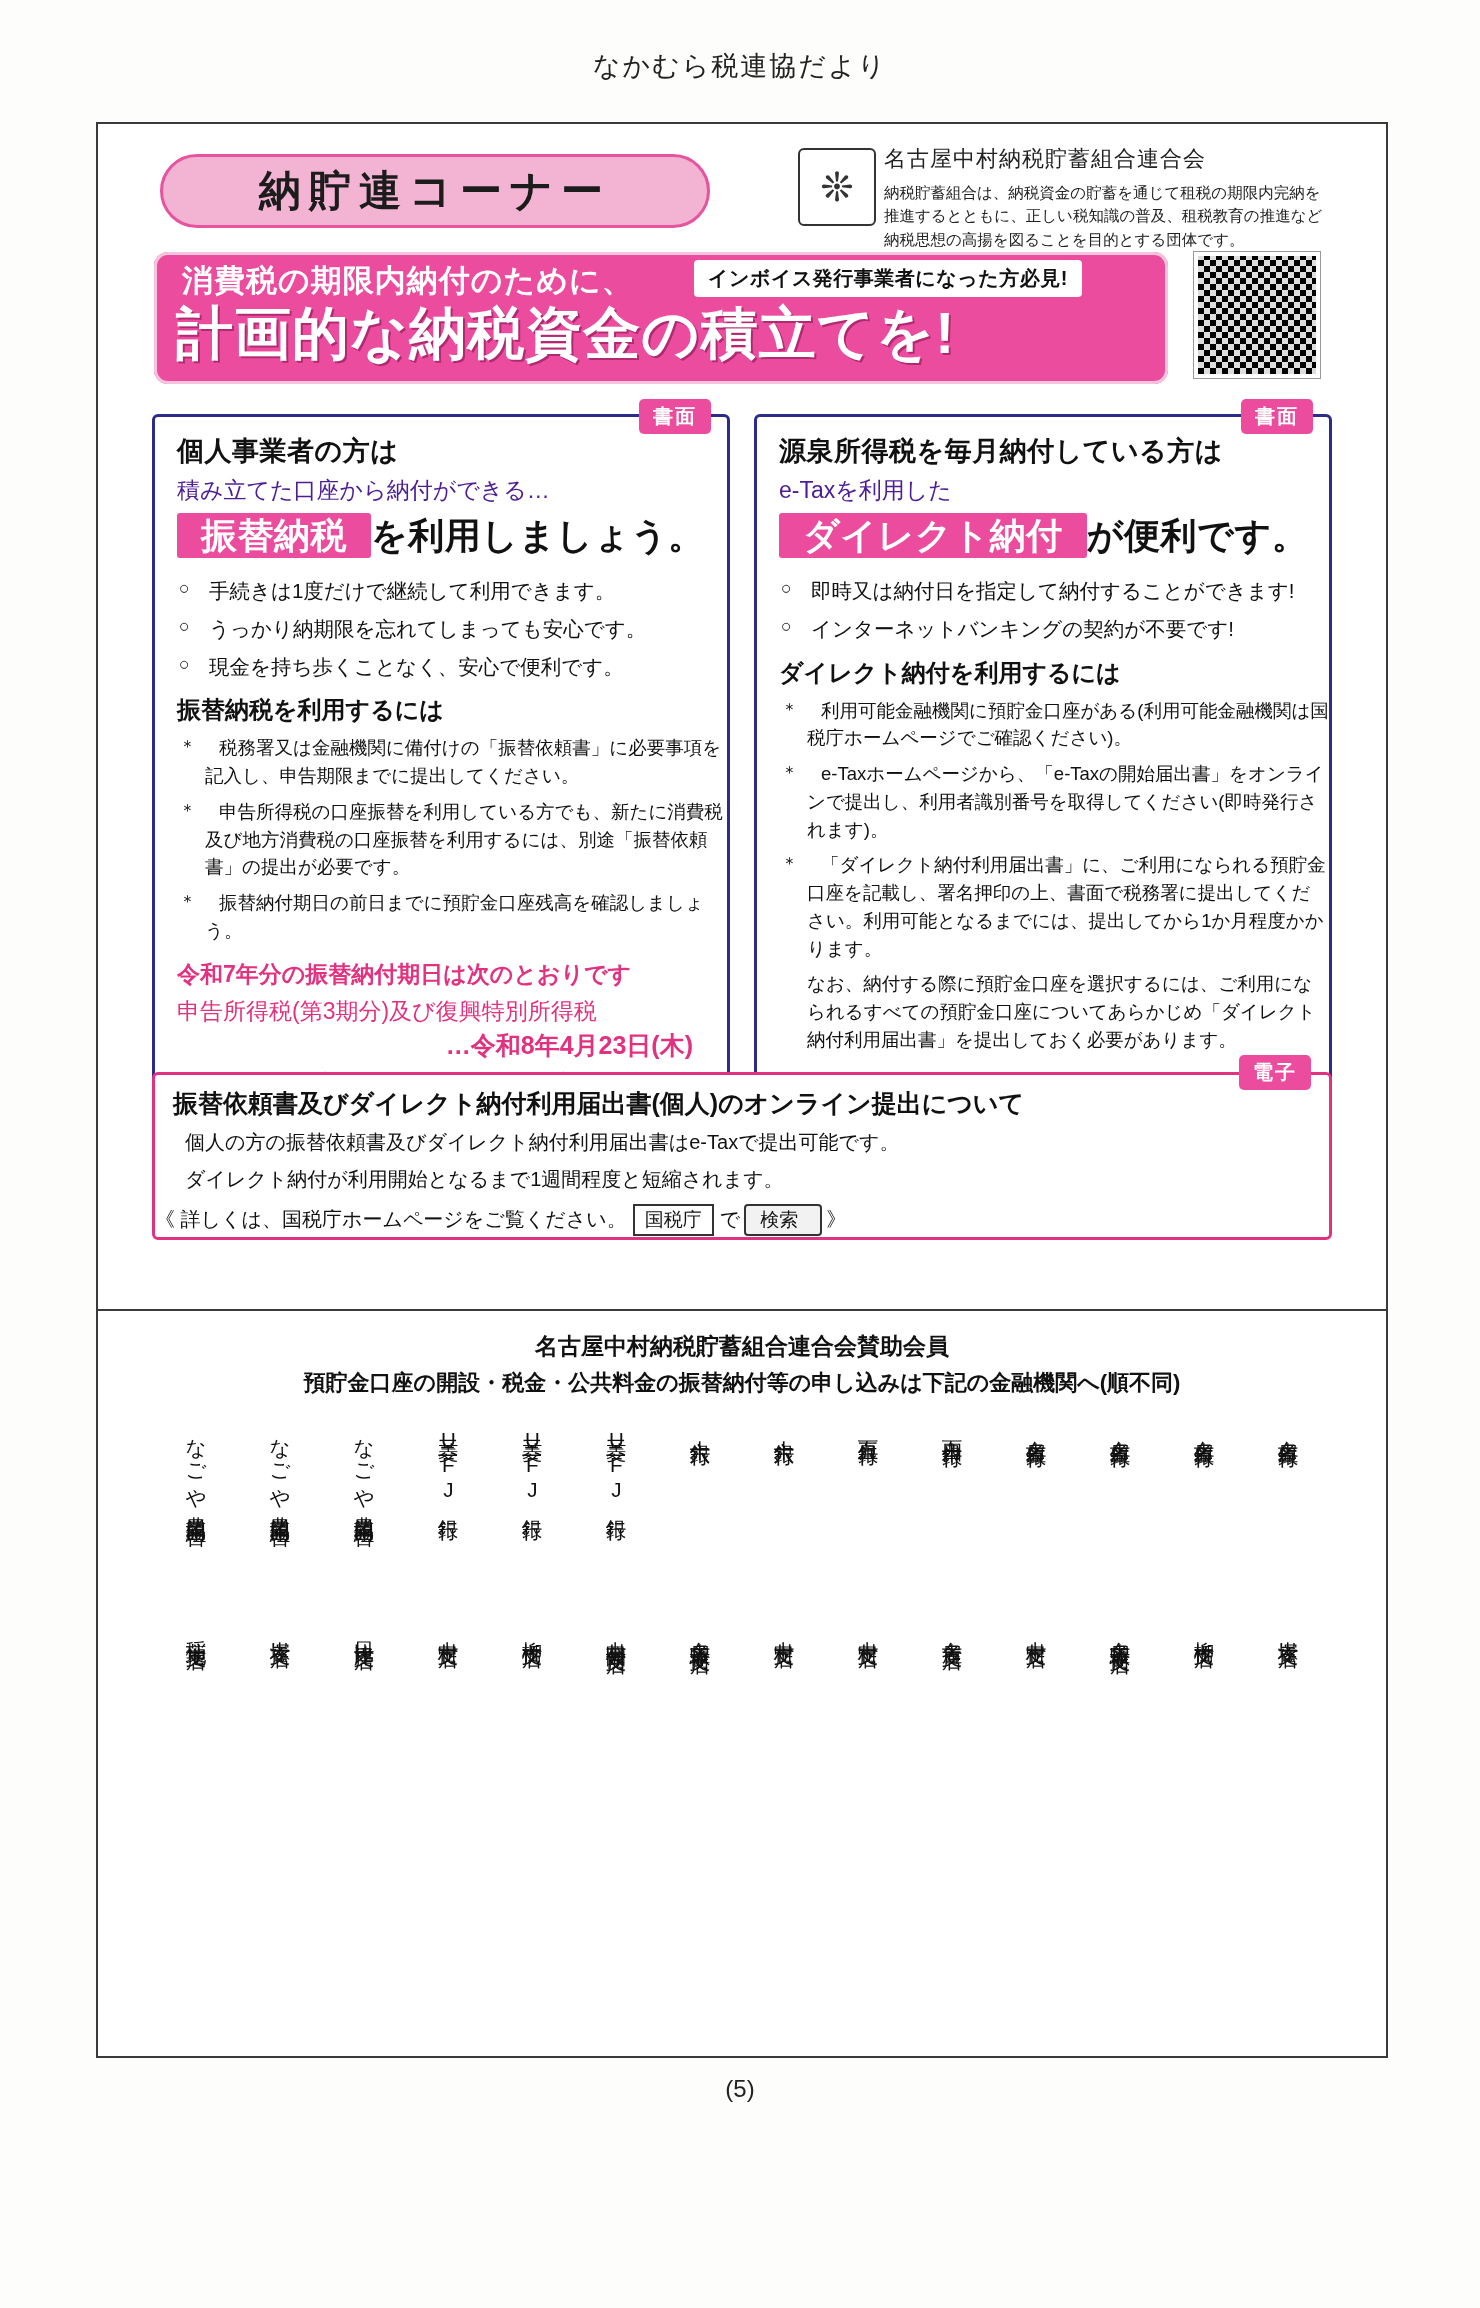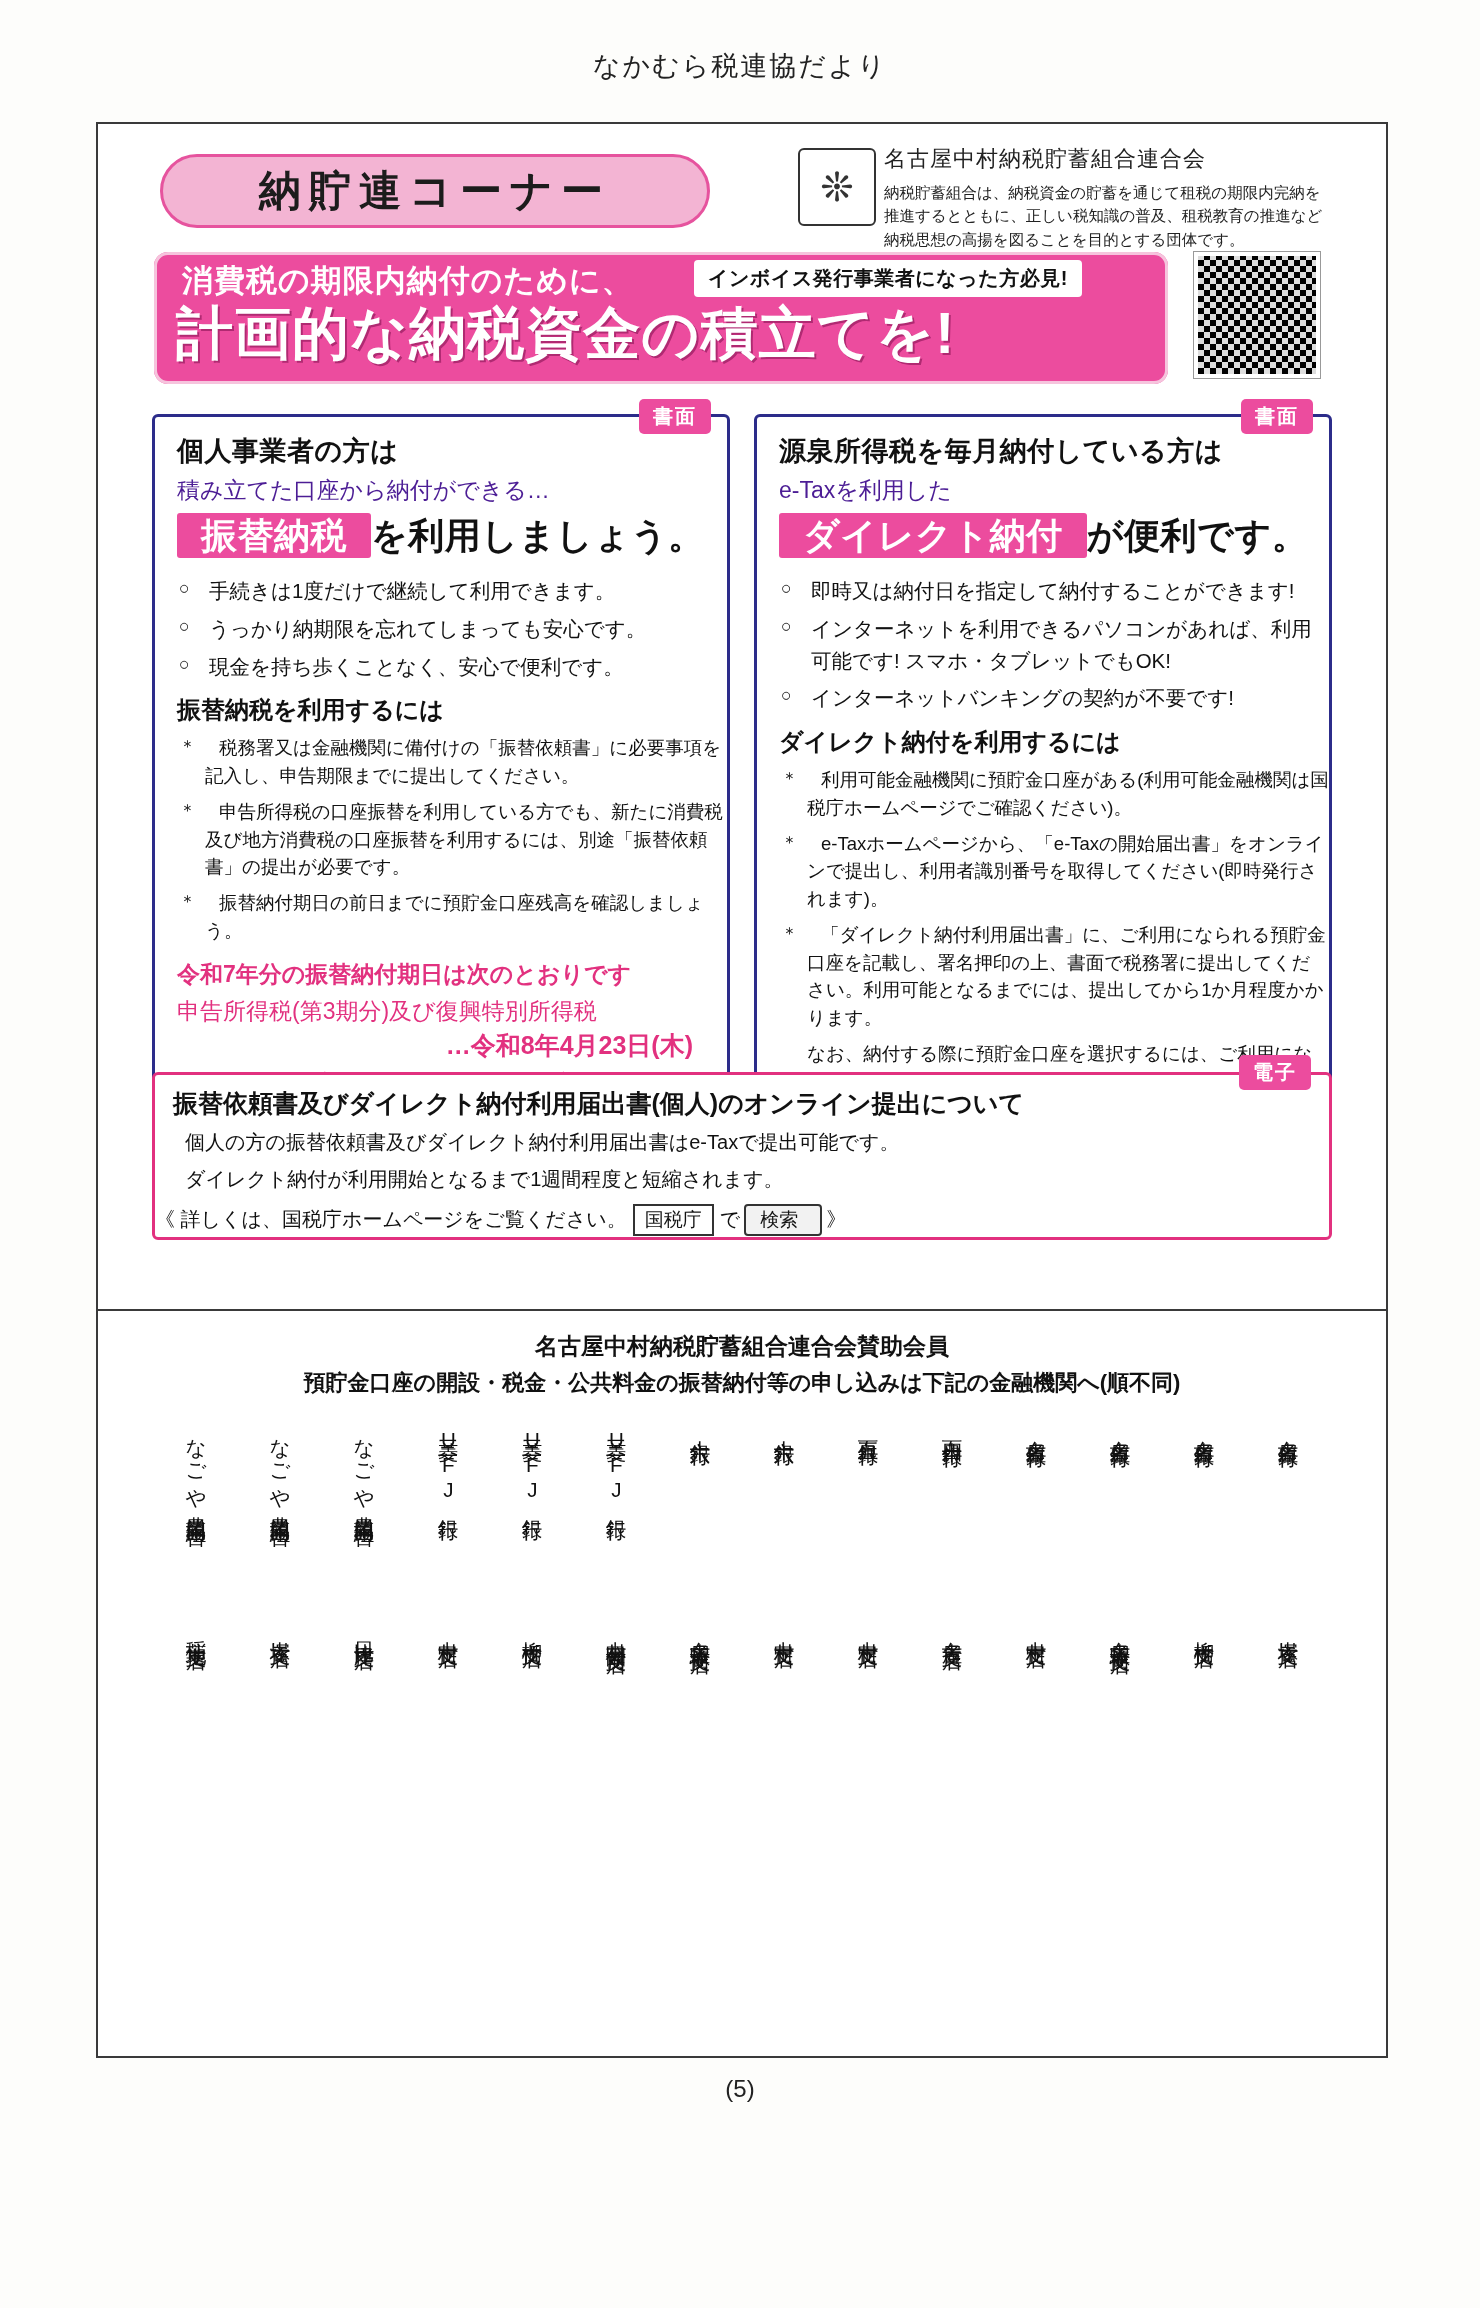--- a/index.html
+++ b/index.html
@@ -463,7 +463,6 @@
       </div>
       <ul class="bullets">
         <li>即時又は納付日を指定して納付することができます!</li>
-        <li>インターネットを利用できるパソコンがあれば、利用可能です! スマホ・タブレットでもOK!</li>
         <li>インターネットバンキングの契約が不要です!</li>
       </ul>
       <div class="sub-head">ダイレクト納付を利用するには</div>

